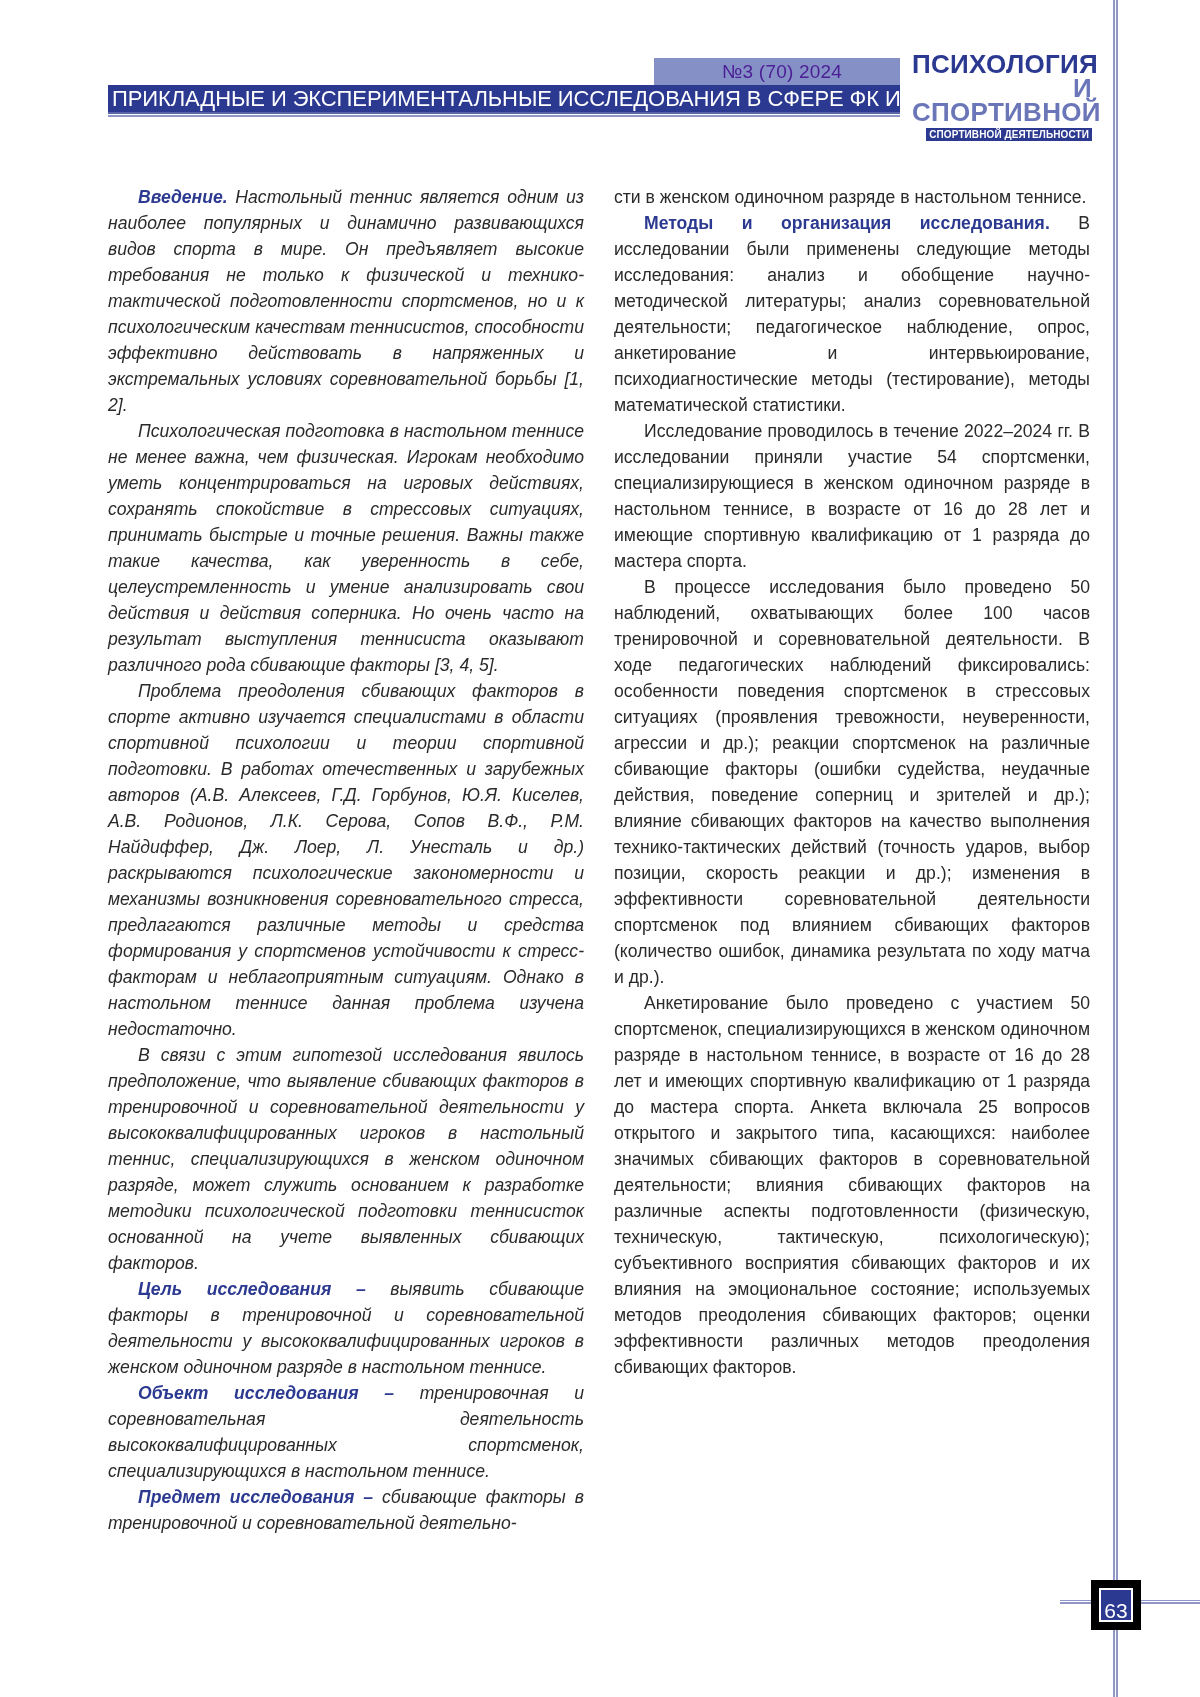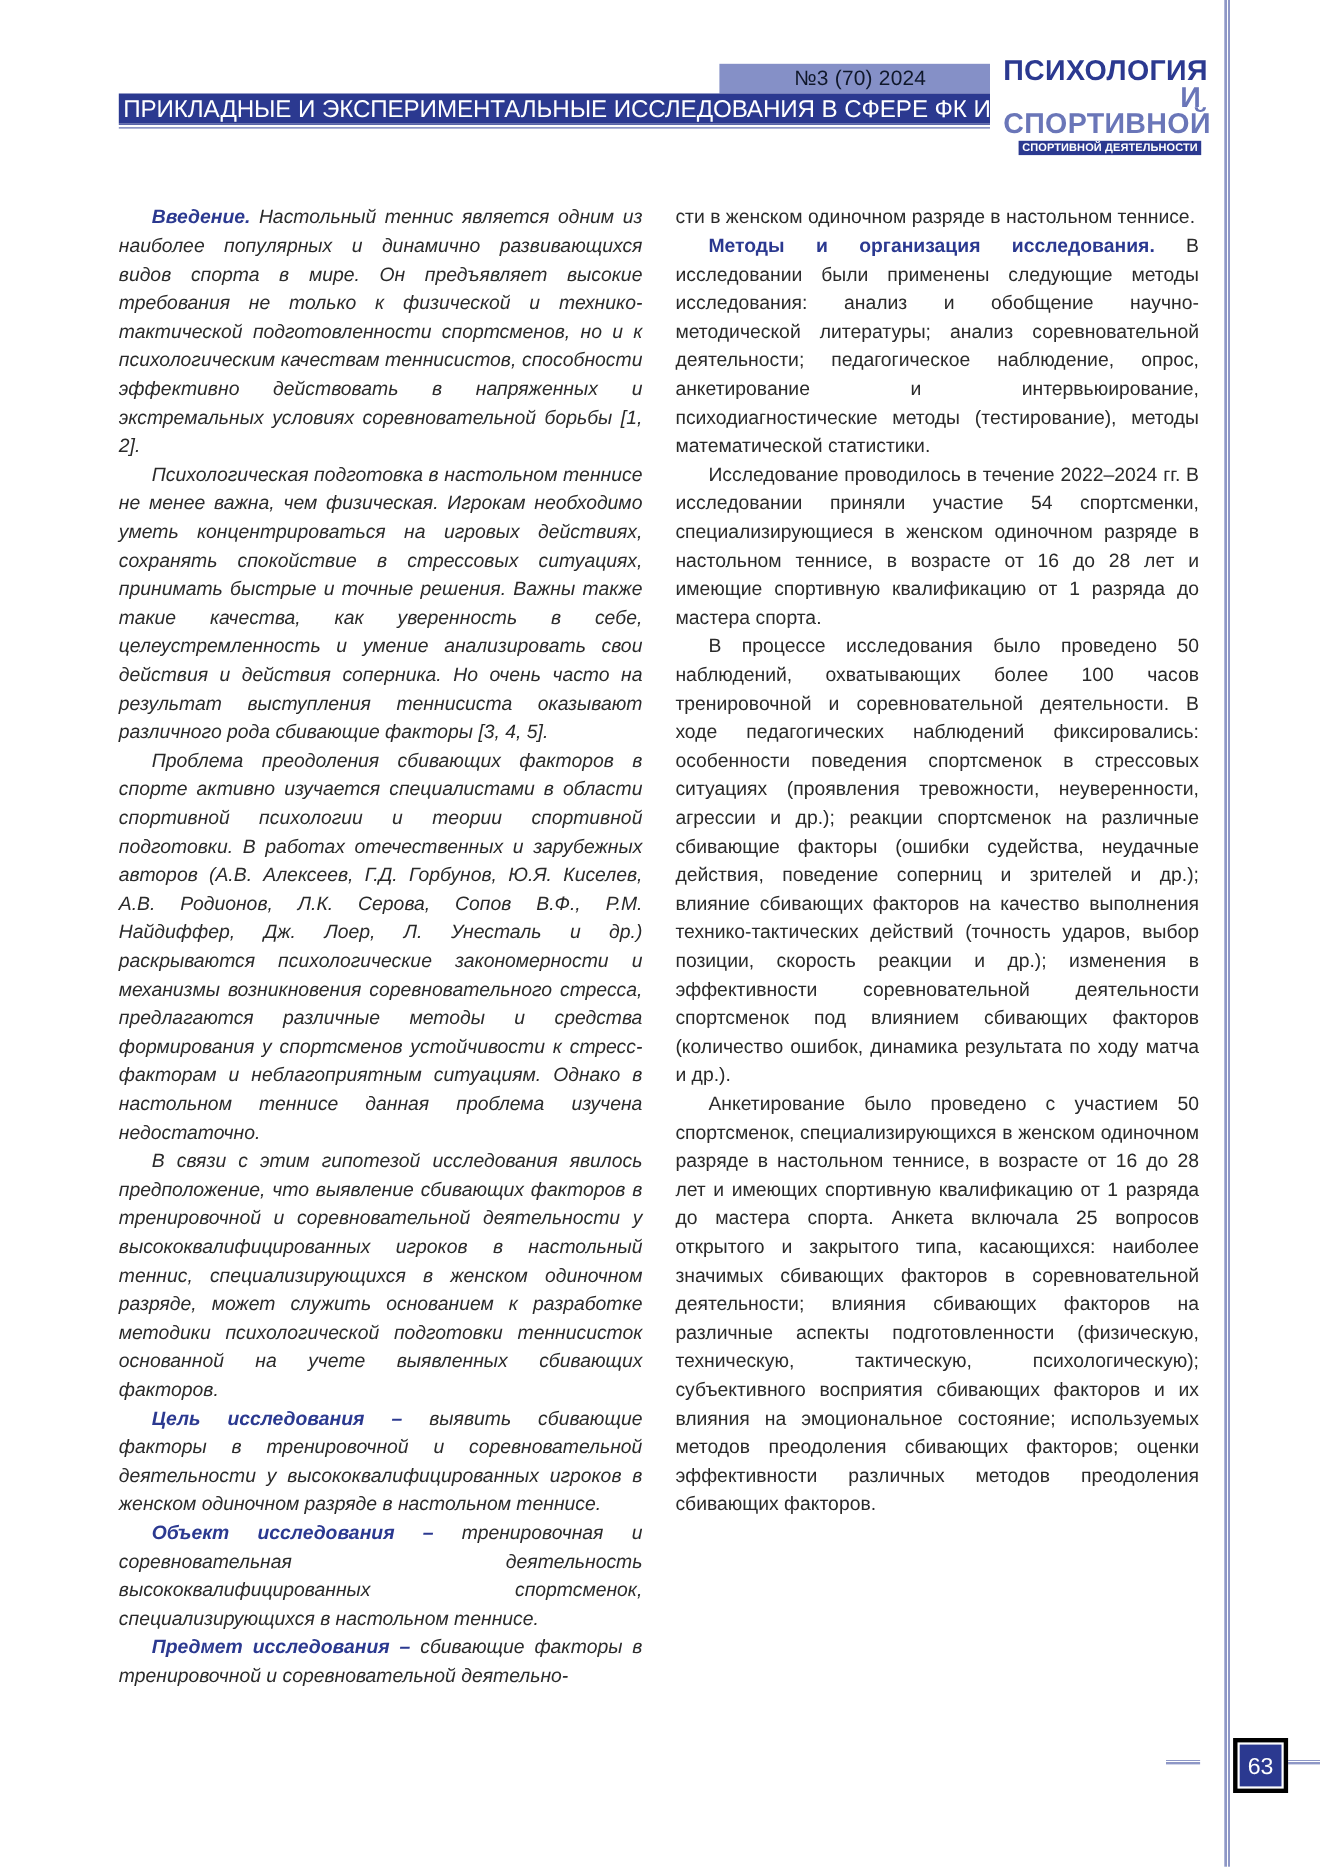--- a/index.html
+++ b/index.html
@@ -21,7 +21,7 @@
   }
   .issue-box {
     position: absolute; left: 654px; top: 58px; width: 246px; height: 27px;
-    background: #8590c7; color: #0f172a;
+    background: #8590c7; color: #4c1d95;
     font-size: 19px; line-height: 27px; text-align: right; padding-right: 58px; box-sizing: border-box;
     letter-spacing: 0.2px;
   }

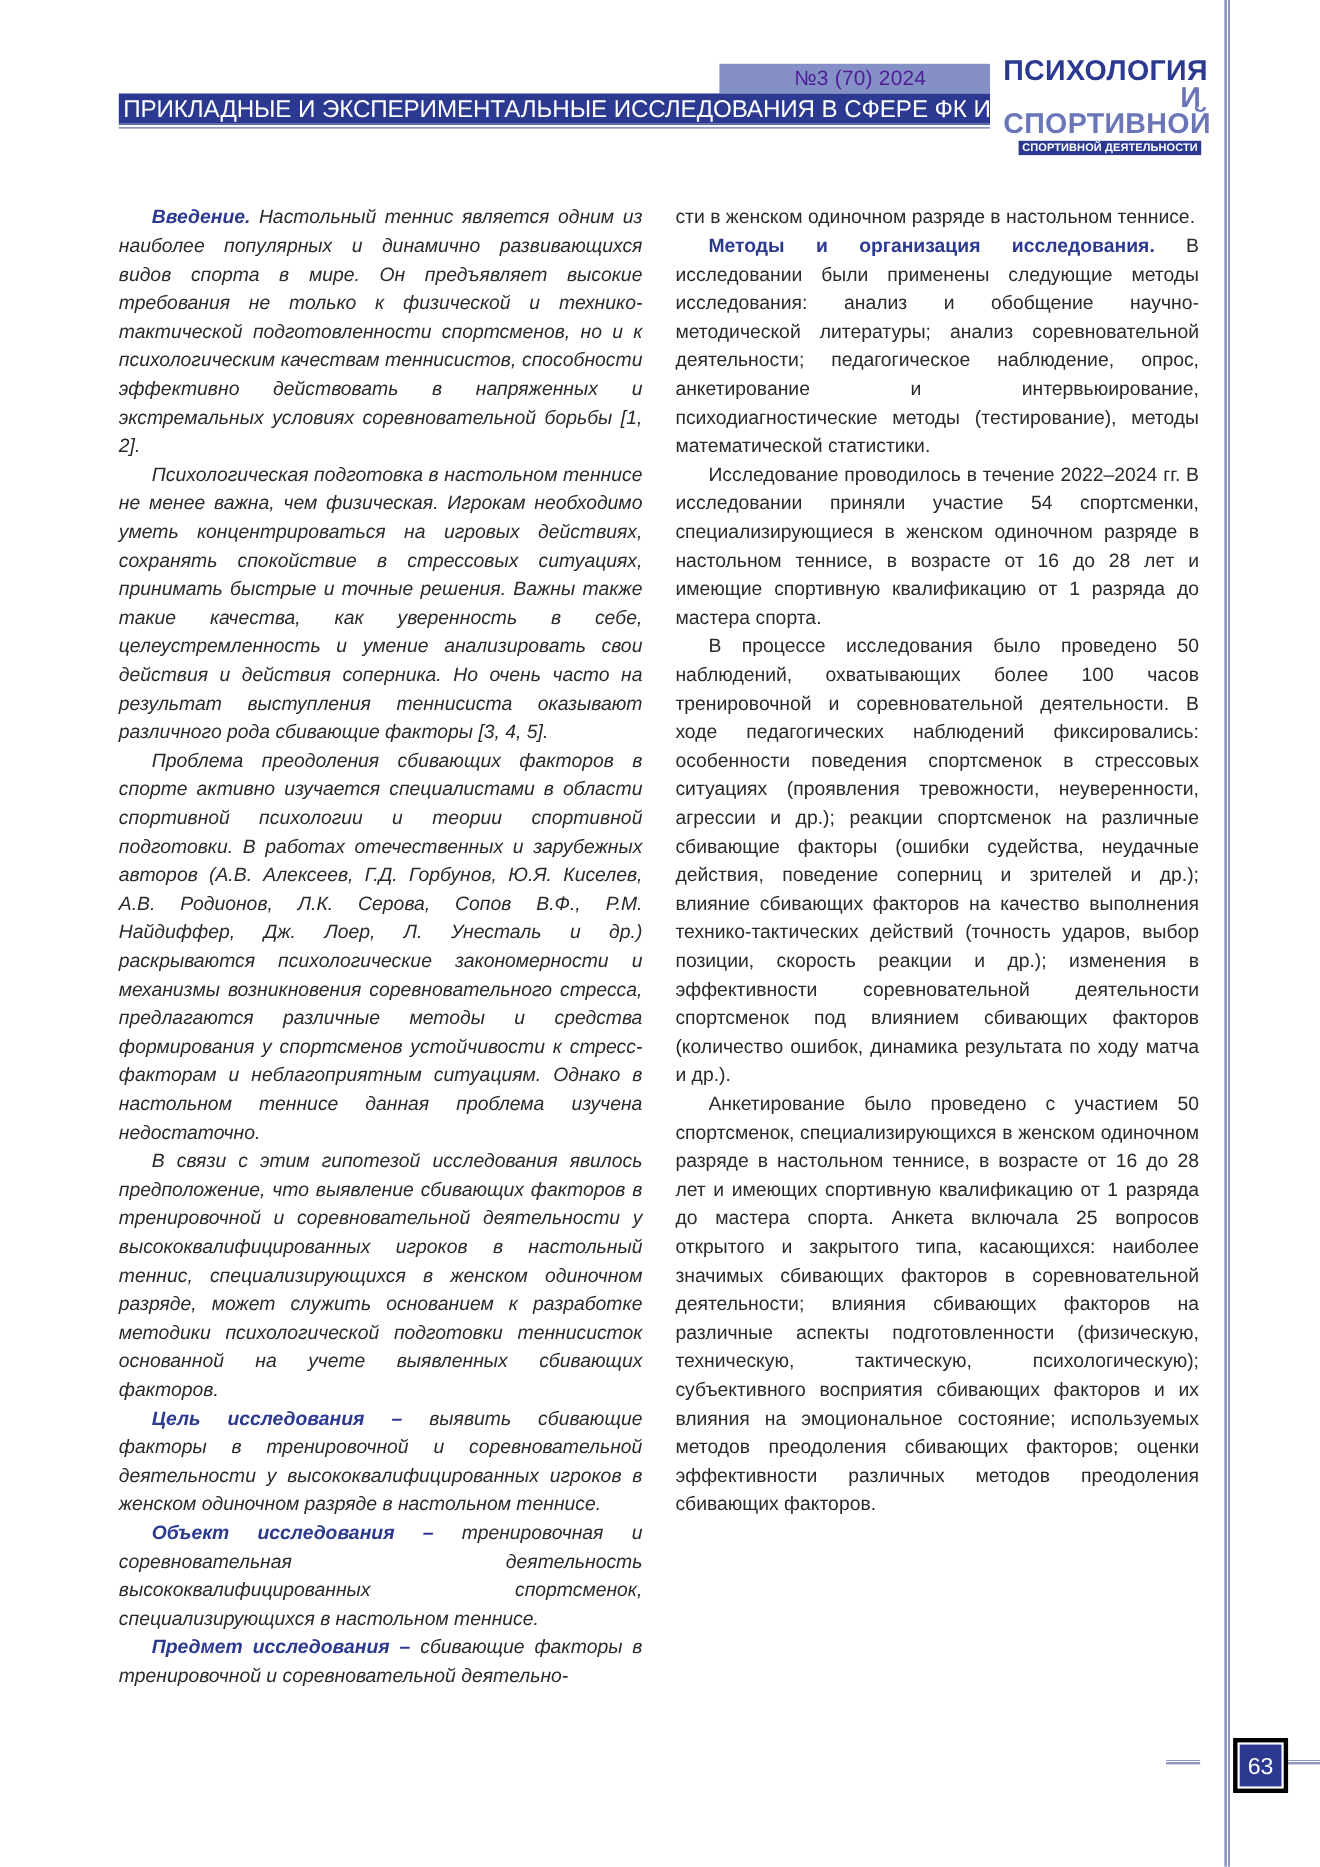--- a/index.html
+++ b/index.html
@@ -60,8 +60,8 @@
     background: linear-gradient(to bottom, #8e97c6 0, #8e97c6 1px, #ffffff 1px, #ffffff 2px, #8e97c6 2px, #8e97c6 4px);
   }
   .pn-box {
-    position: absolute; left: 1121px; top: 1580px; width: 50px; height: 50px;
-    border: 4px solid #000000; background: #ffffff; box-sizing: border-box; padding: 2px;
+    position: absolute; left: 1091px; top: 1580px; width: 50px; height: 50px;
+    border: 8px solid #000000; background: #ffffff; box-sizing: border-box; padding: 2px;
   }
   .pn-inner {
     width: 100%; height: 100%; background: #2b3990; color: #ffffff;

